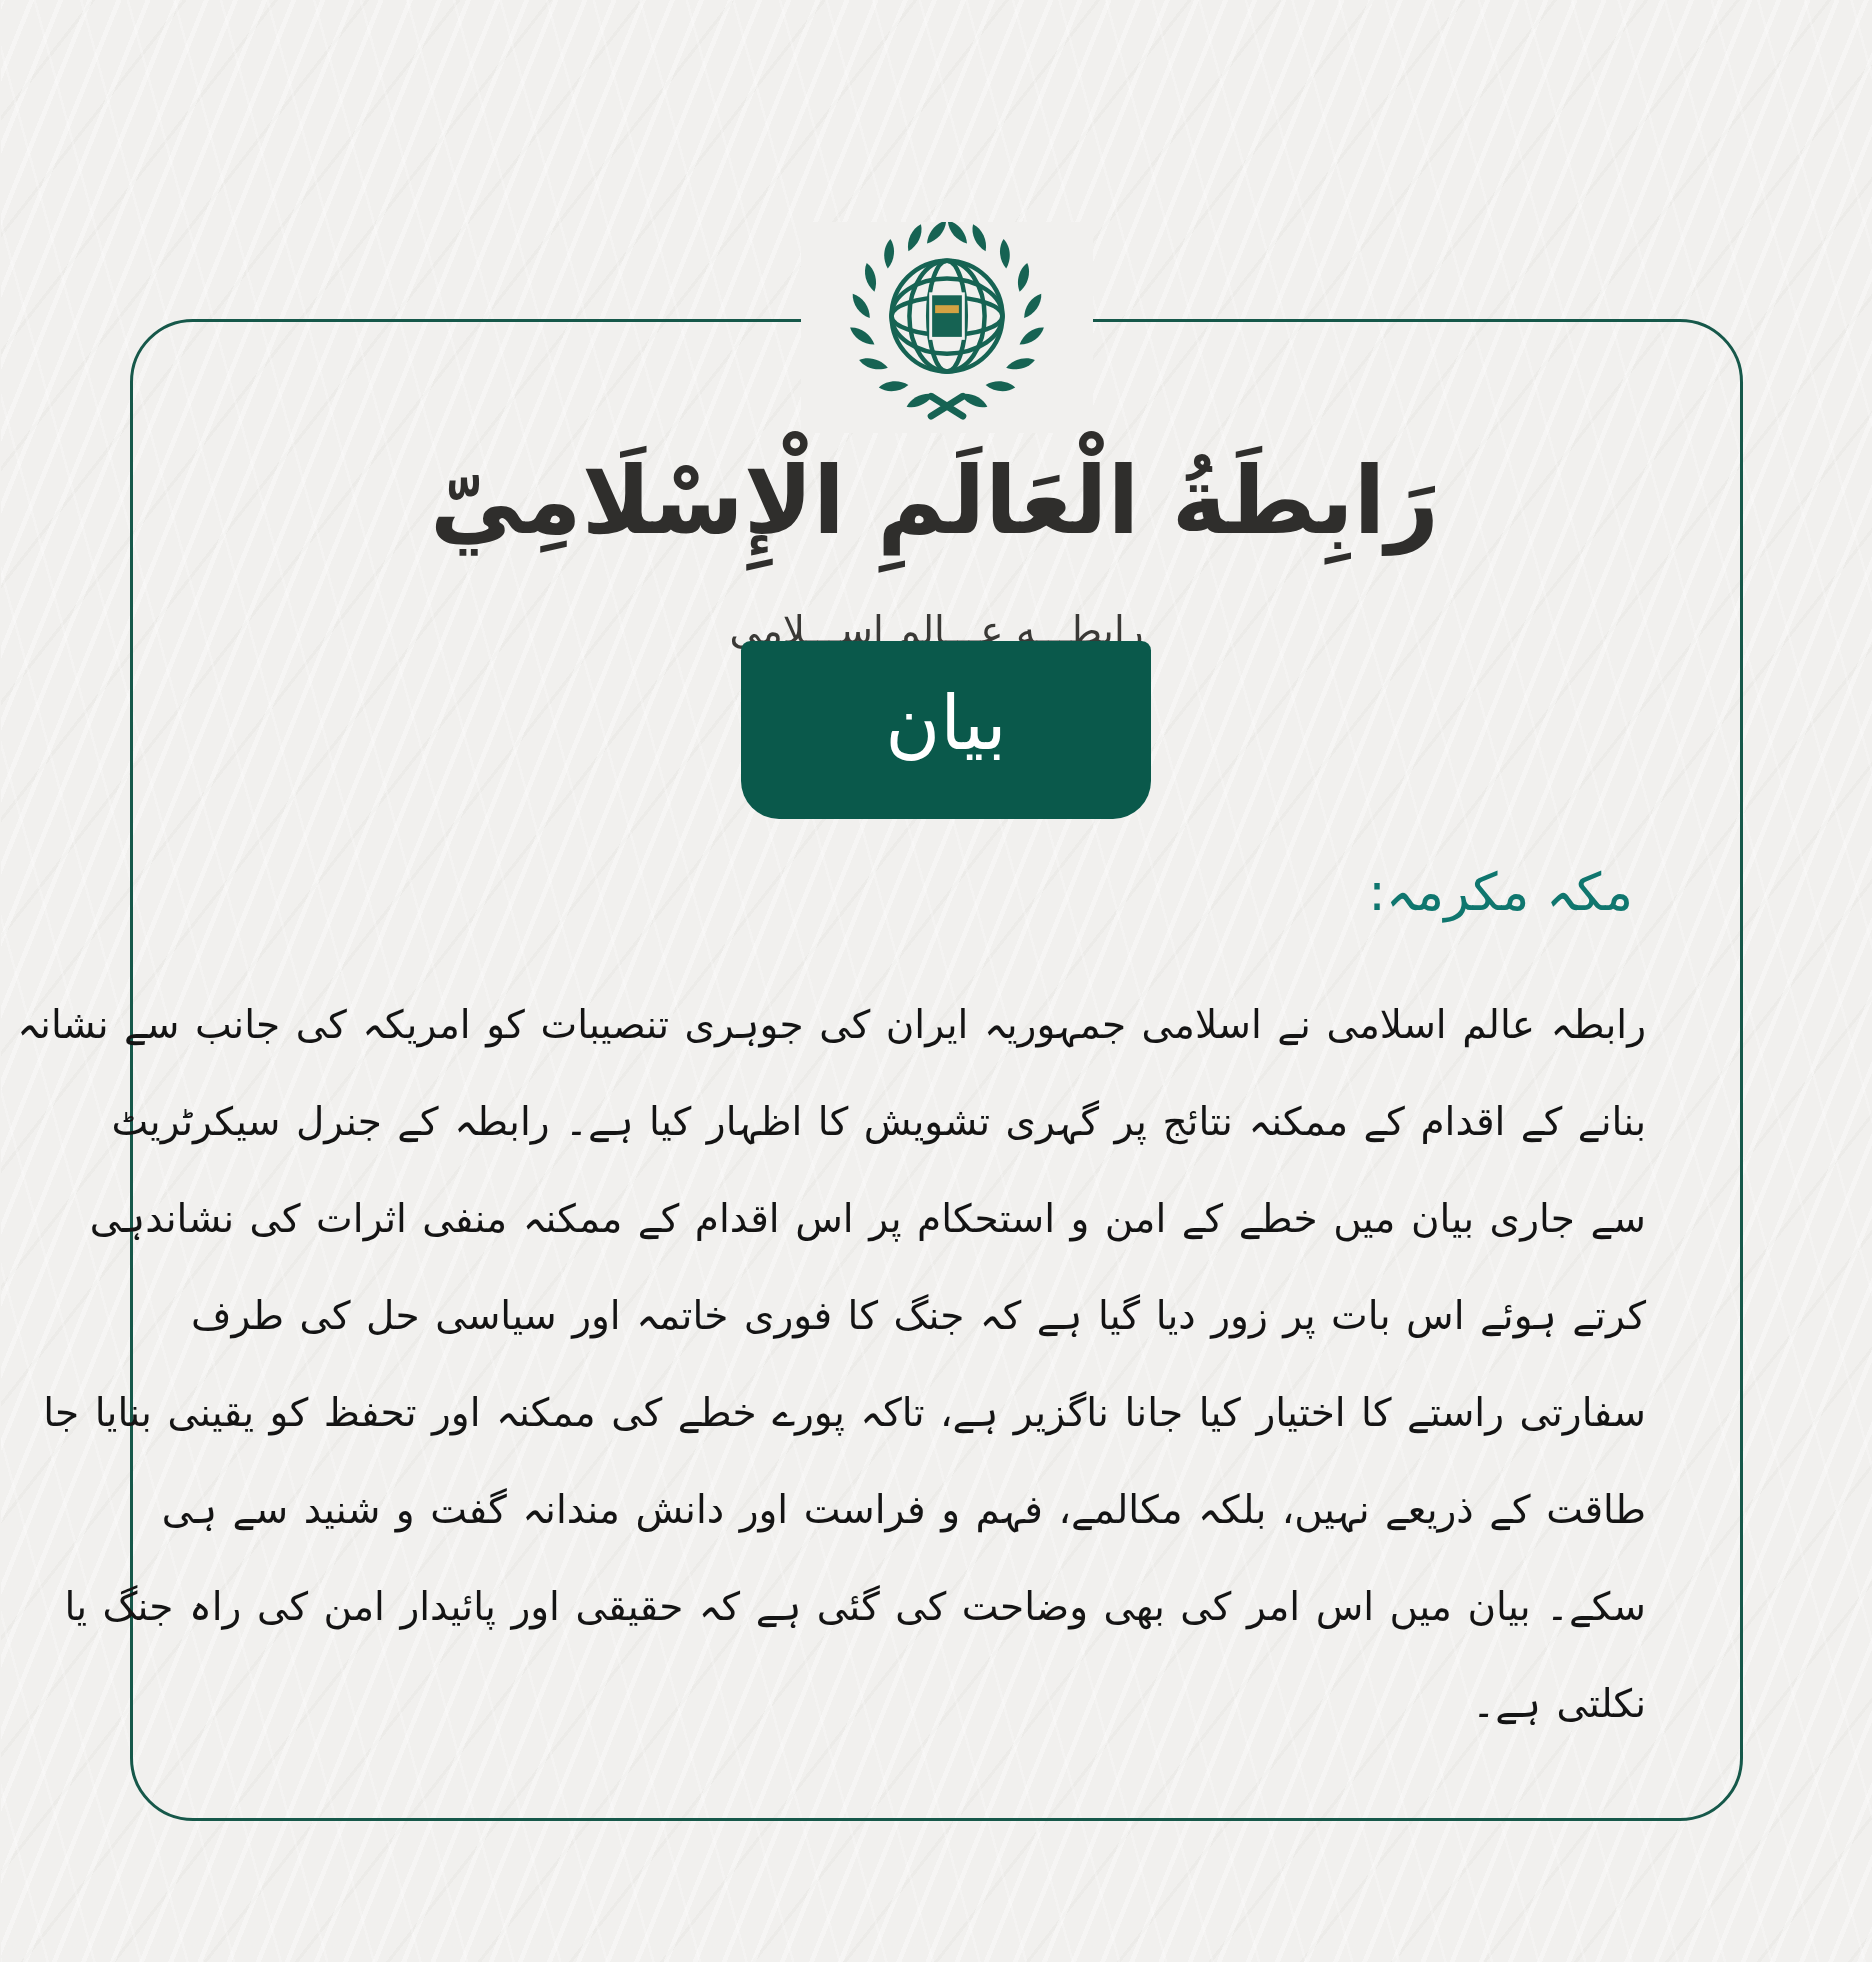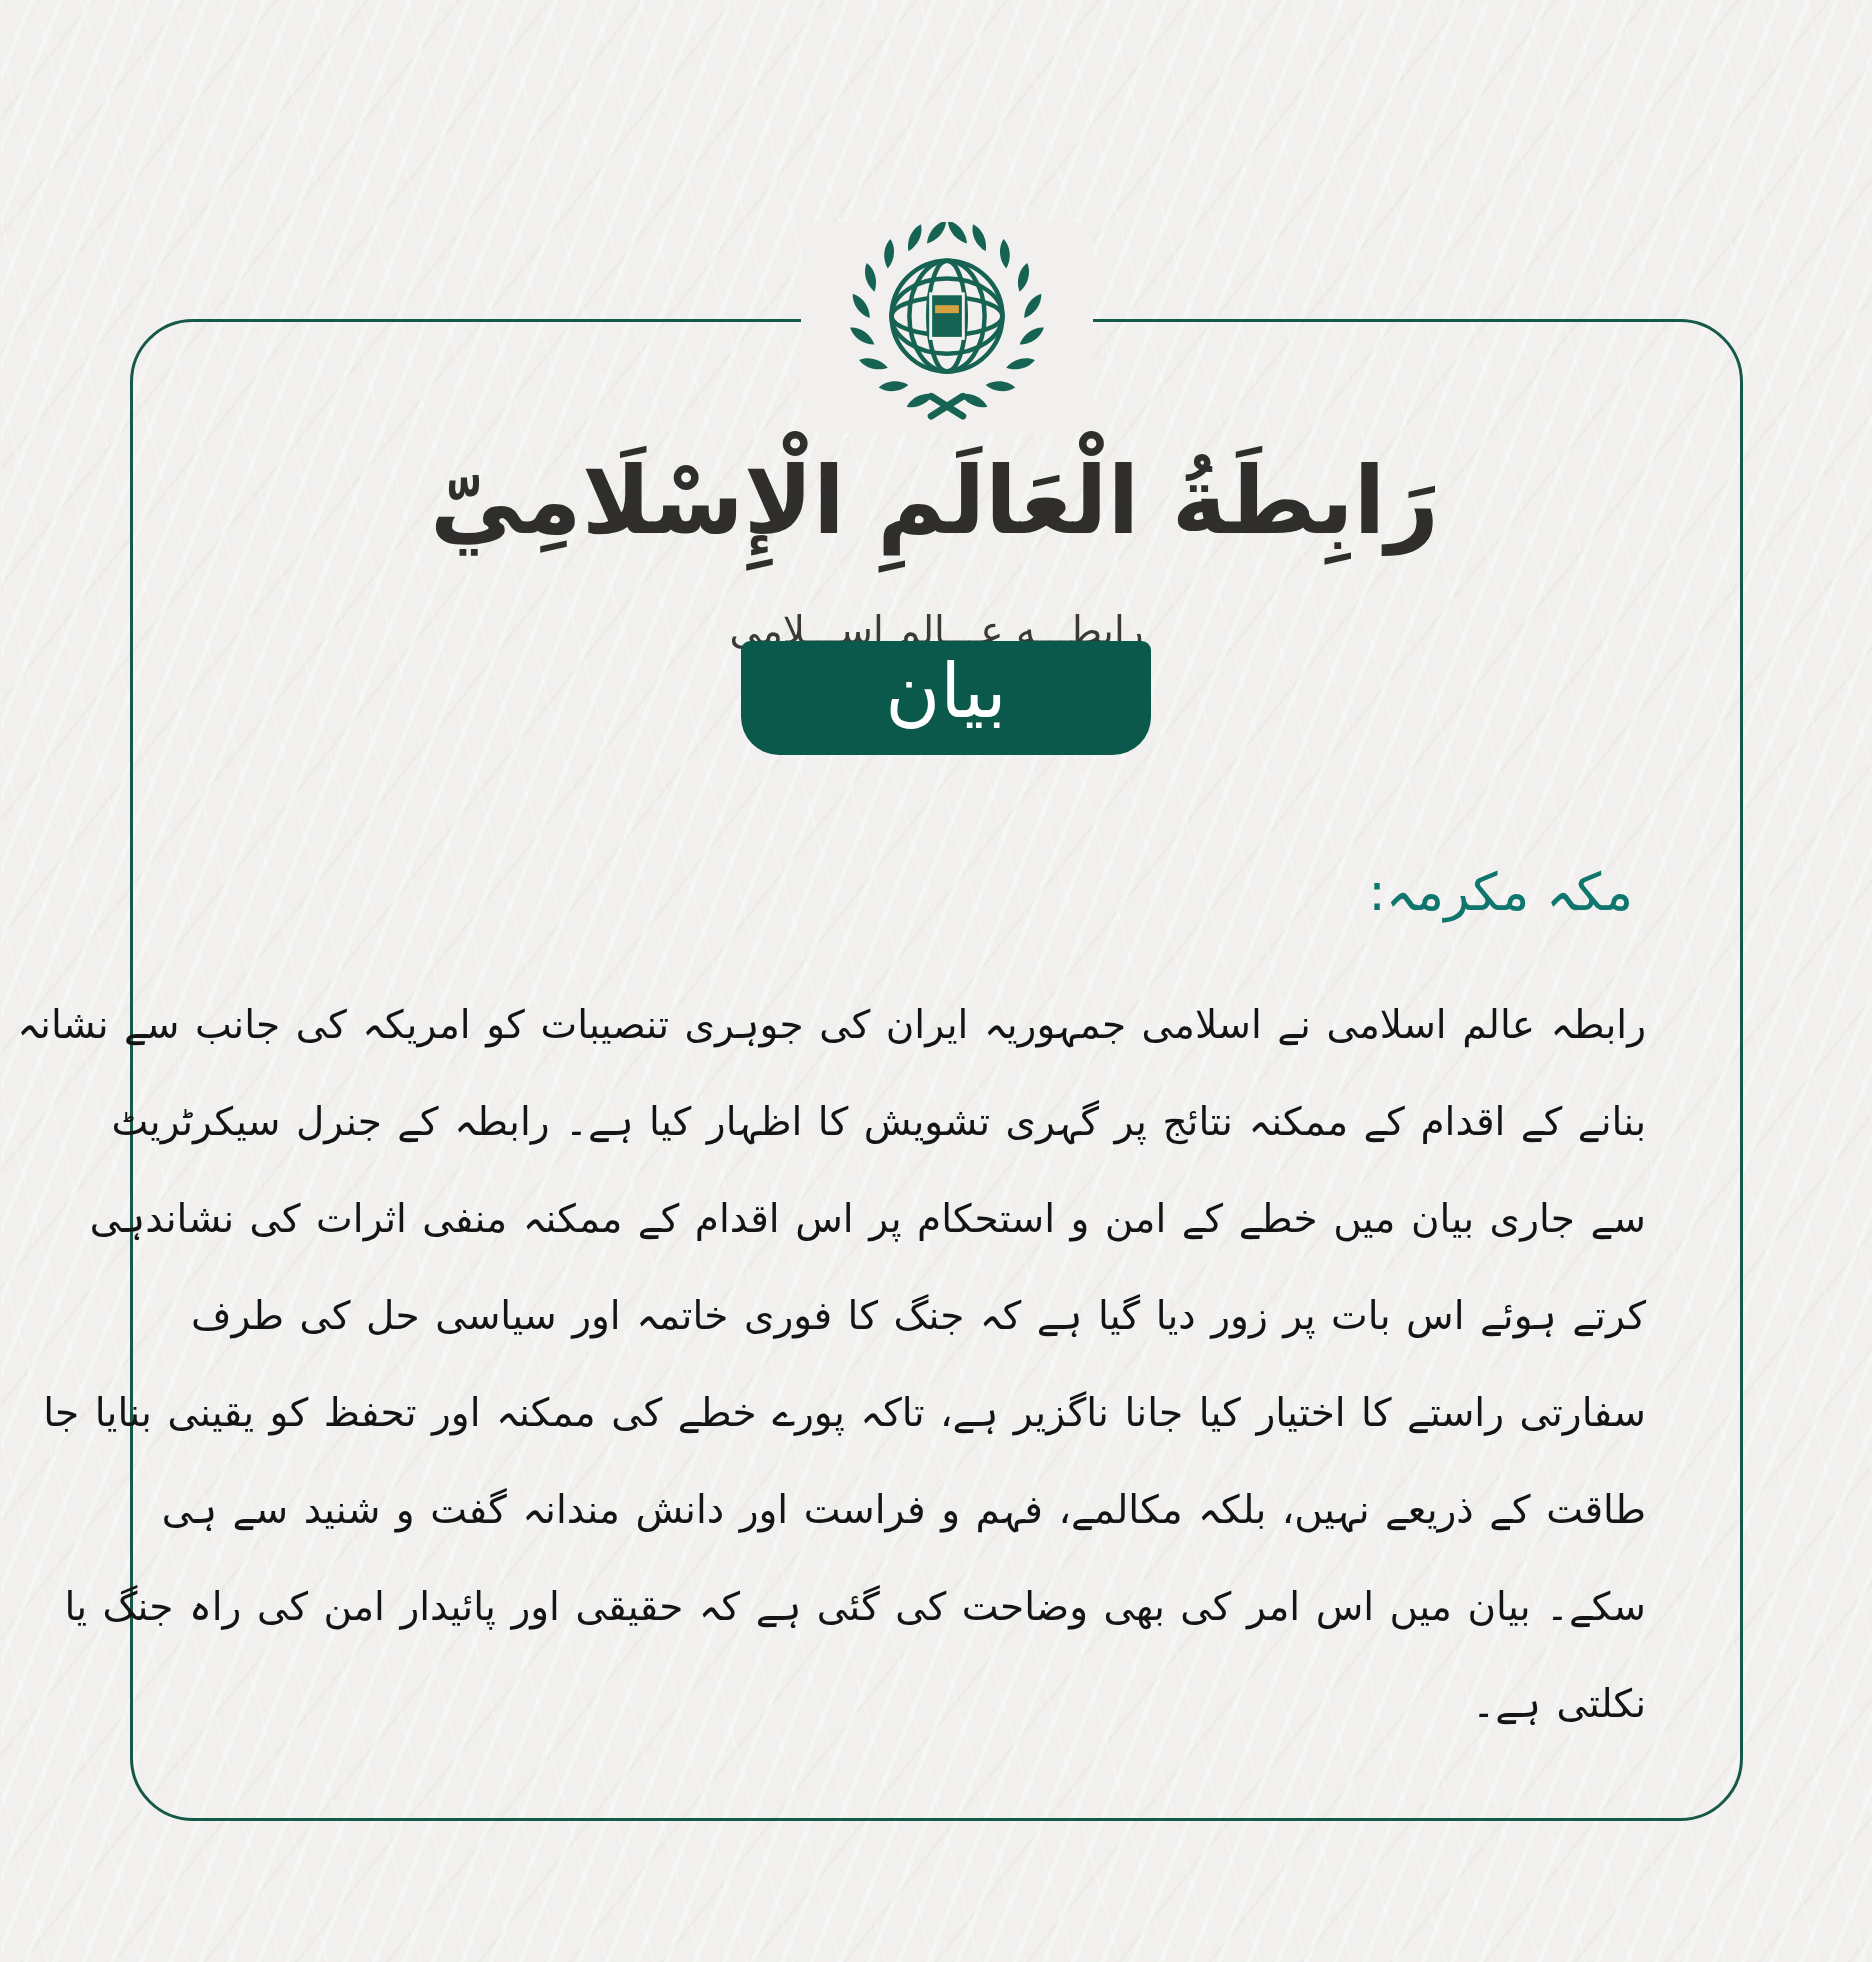--- a/index.html
+++ b/index.html
@@ -58,7 +58,7 @@
   .banner{
     position:absolute;
     left:741px;top:641px;
-    width:410px;height:114px;
+    width:410px;height:178px;
     background:#0a594b;
     border-radius:9.4px 9.4px 38px 38px;
     display:flex;align-items:center;justify-content:center;

